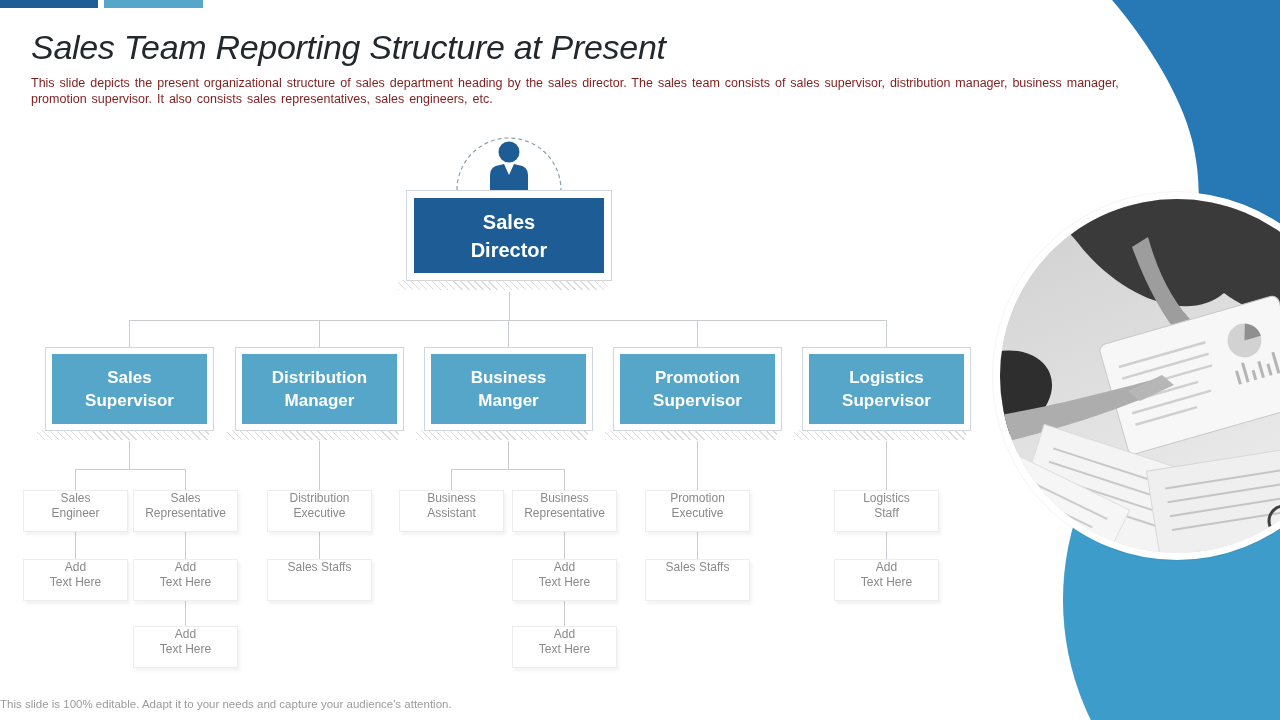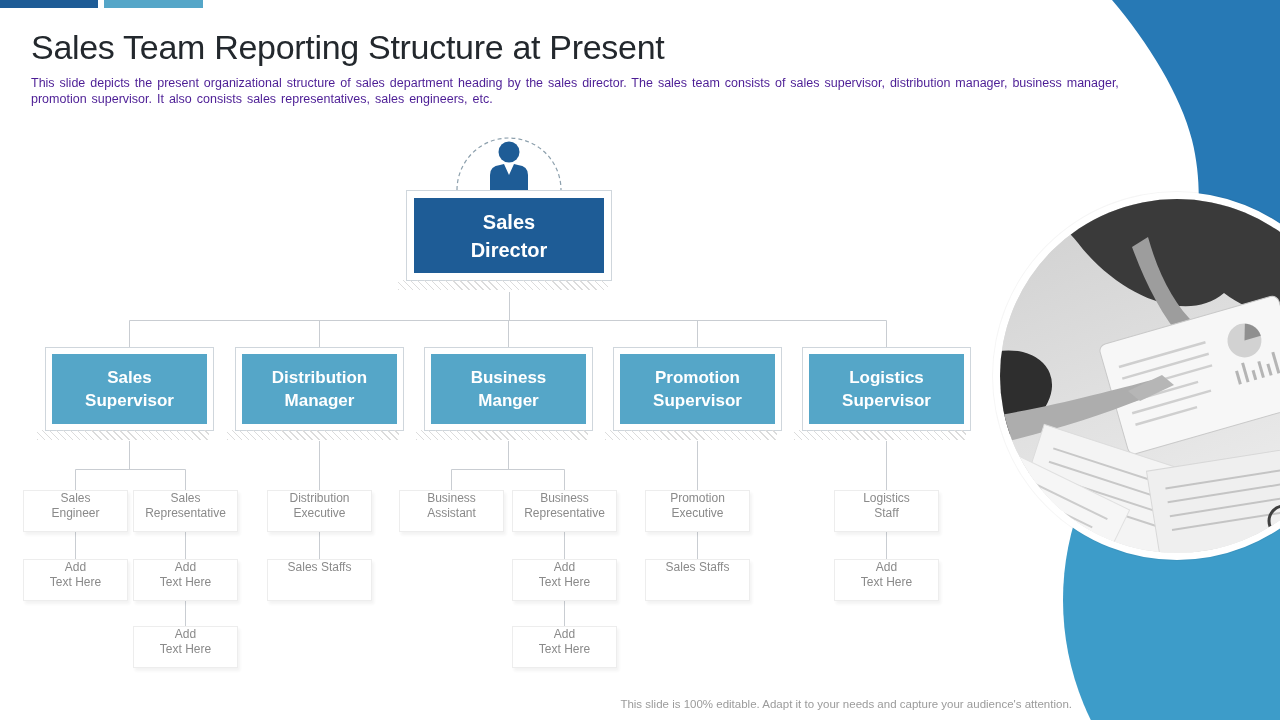--- a/index.html
+++ b/index.html
@@ -20,7 +20,7 @@
   .title {
     position:absolute; left:31px; top:28px;
     font-size:34px; font-weight:500; color:#23282D;
-    letter-spacing:-0.3px; white-space:nowrap;
+    letter-spacing:-0.3px; white-space:nowrap;font-style:italic;
   }
   .subtitle {
     position:absolute; left:31px; top:75px; width:1118px;

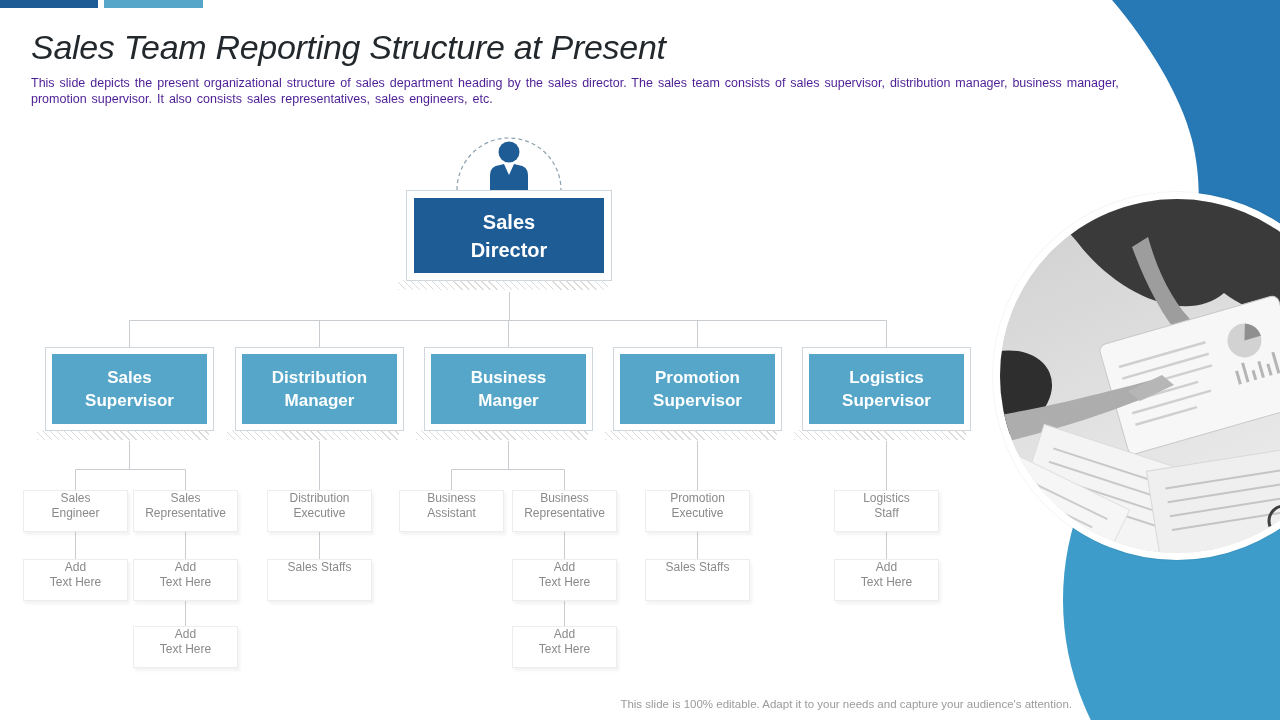--- a/index.html
+++ b/index.html
@@ -24,7 +24,7 @@
   }
   .subtitle {
     position:absolute; left:31px; top:75px; width:1118px;
-    font-size:12.5px; line-height:16px; color:#4c1d95;
+    font-size:12.5px; line-height:16px; color:#7f1d1d;
     text-align:justify; white-space:pre-line; word-spacing:1.5px;
   }
 

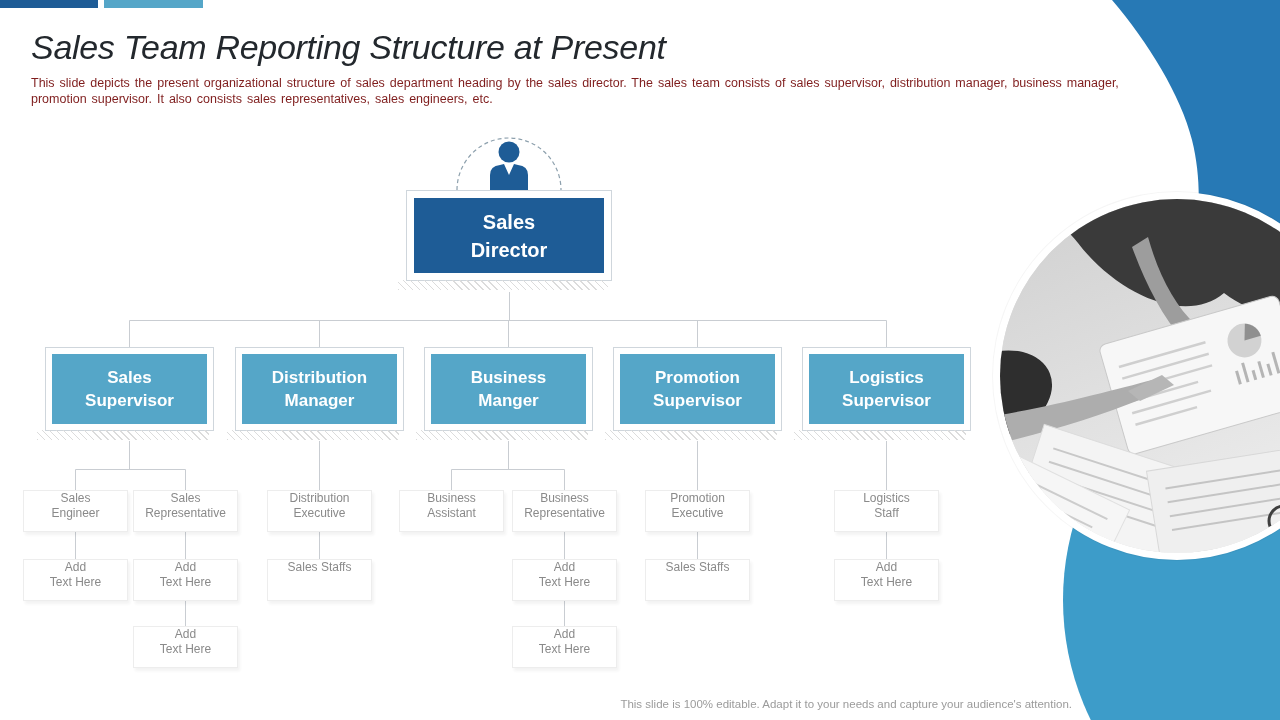--- a/index.html
+++ b/index.html
@@ -76,7 +76,7 @@
   
   .footer-note {
     position:absolute; left:0; top:698px; width:1072px;
-    text-align:right; font-size:11.5px; color:#9B9B9B;
+    text-align:left; font-size:11.5px; color:#9B9B9B;
     z-index:4;
   }
 </style>

